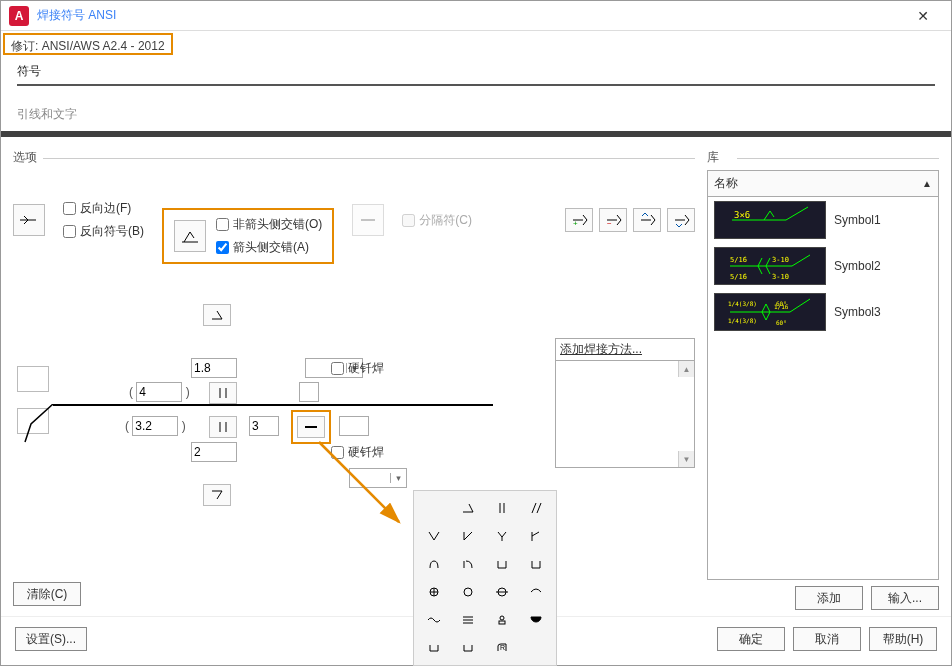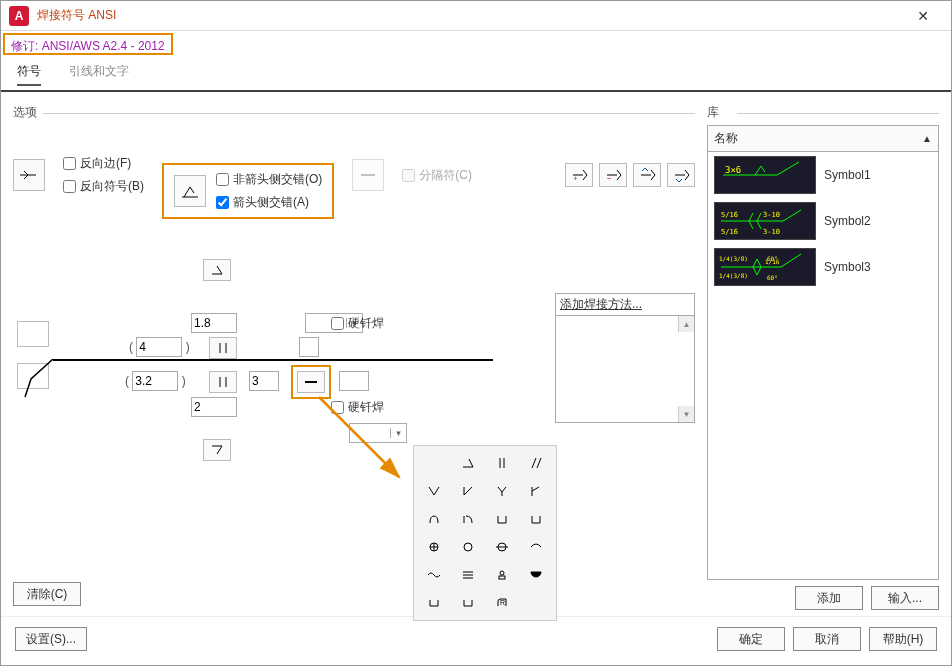--- a/index.html
+++ b/index.html
@@ -7,7 +7,7 @@
   .window { width: 952px; height: 666px; border: 1px solid #999; display: flex; flex-direction: column; }
   .titlebar { height: 30px; background: #fff; display: flex; align-items: center; padding: 0 8px; border-bottom: 1px solid #ddd; }
   .titleicon { width: 20px; height: 20px; background: #d41838; border-radius: 3px; display: flex; align-items: center; justify-content: center; color: #fff; font-weight: bold; font-size: 12px; margin-right: 8px; }
-  .title { flex: 1; color: #c2410c; }
+  .title { flex: 1; color: #3b82f6; }
   .close { width: 40px; height: 30px; display:flex; align-items:center; justify-content:center; color:#333; font-size:14px; }
   .revision { padding: 0 6px; height: 22px; line-height: 22px; color: #a21caf; border: 2px solid #e58a00; display:inline-block; margin: 2px 0 0 2px; }
   .tabs { display: flex; gap: 28px; padding: 8px 16px 4px; border-bottom: 2px solid #404040; }

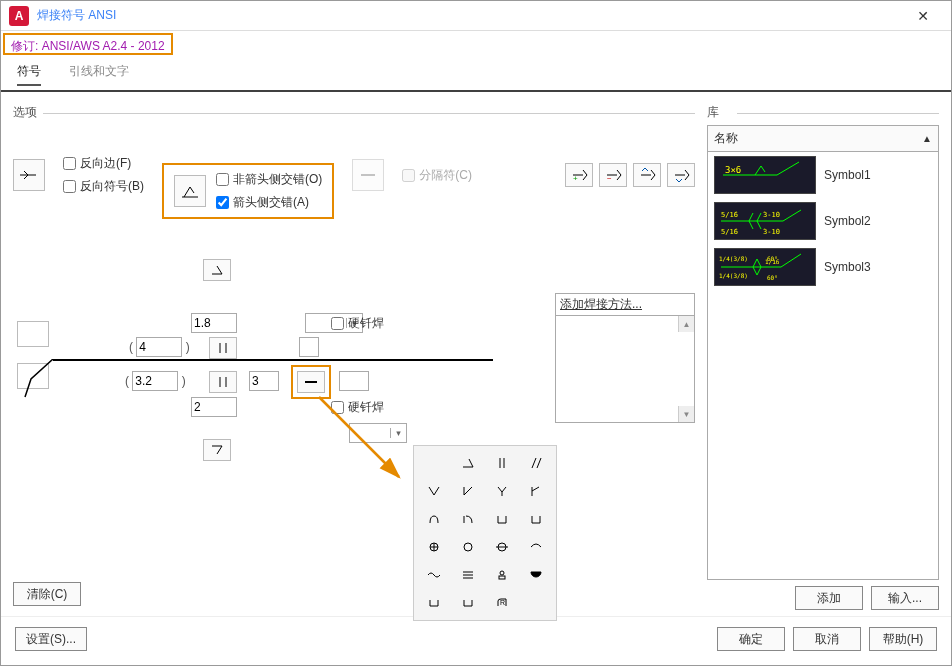--- a/index.html
+++ b/index.html
@@ -9,7 +9,7 @@
   .titleicon { width: 20px; height: 20px; background: #d41838; border-radius: 3px; display: flex; align-items: center; justify-content: center; color: #fff; font-weight: bold; font-size: 12px; margin-right: 8px; }
   .title { flex: 1; color: #3b82f6; }
   .close { width: 40px; height: 30px; display:flex; align-items:center; justify-content:center; color:#333; font-size:14px; }
-  .revision { padding: 0 6px; height: 22px; line-height: 22px; color: #a21caf; border: 2px solid #e58a00; display:inline-block; margin: 2px 0 0 2px; }
+  .revision { padding: 0 6px; height: 22px; line-height: 22px; color: #404040; border: 2px solid #e58a00; display:inline-block; margin: 2px 0 0 2px; }
   .tabs { display: flex; gap: 28px; padding: 8px 16px 4px; border-bottom: 2px solid #404040; }
   .tab { color: #888; padding-bottom: 4px; cursor: pointer; }
   .tab.active { color: #222; border-bottom: 2px solid #555; }

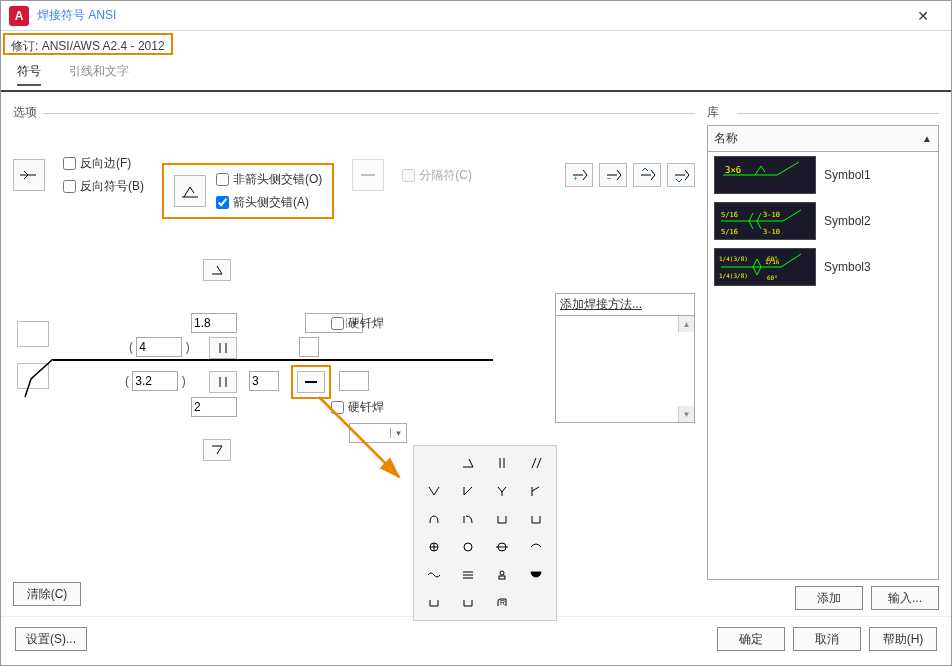--- a/index.html
+++ b/index.html
@@ -10,7 +10,7 @@
   .title { flex: 1; color: #3b82f6; }
   .close { width: 40px; height: 30px; display:flex; align-items:center; justify-content:center; color:#333; font-size:14px; }
   .revision { padding: 0 6px; height: 22px; line-height: 22px; color: #404040; border: 2px solid #e58a00; display:inline-block; margin: 2px 0 0 2px; }
-  .tabs { display: flex; gap: 28px; padding: 8px 16px 4px; border-bottom: 2px solid #404040; }
+  .tabs { display: flex; gap: 20px; padding: 8px 16px 4px; border-bottom: 6px solid #404040; flex-direction: column; }
   .tab { color: #888; padding-bottom: 4px; cursor: pointer; }
   .tab.active { color: #222; border-bottom: 2px solid #555; }
   .body { flex: 1; display: flex; padding: 6px 12px 0 12px; gap: 12px; }

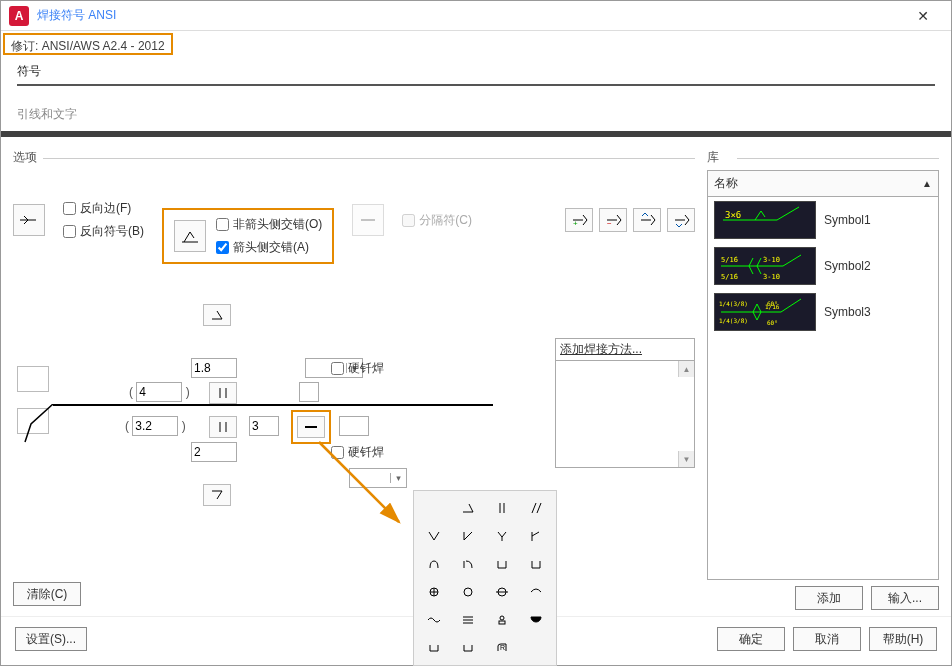--- a/index.html
+++ b/index.html
@@ -42,7 +42,7 @@
   .lib-hdr .arrow { margin-left:auto; font-size:10px; }
   .lib-list { border:1px solid #aaa; border-top:none; flex:1; overflow:auto; background:#fff; }
   .lib-item { display:flex; align-items:center; gap:8px; padding:4px 6px; }
-  .thumb { width: 102px; height: 38px; background:#1a1a2a; border:1px solid #444; display:flex; align-items:center; }
+  .thumb { width: 112px; height: 38px; background:#1a1a2a; border:1px solid #444; display:flex; align-items:center; justify-content:center; }
   .thumb svg text { font-family: monospace; }
   .btnrow { display:flex; gap:8px; justify-content:flex-end; padding: 6px 0; }
   .btn { min-width:68px; height:24px; border:1px solid #888; background:#fafafa; display:inline-flex; align-items:center; justify-content:center; padding:0 10px; cursor:pointer; font-size:12px; }

